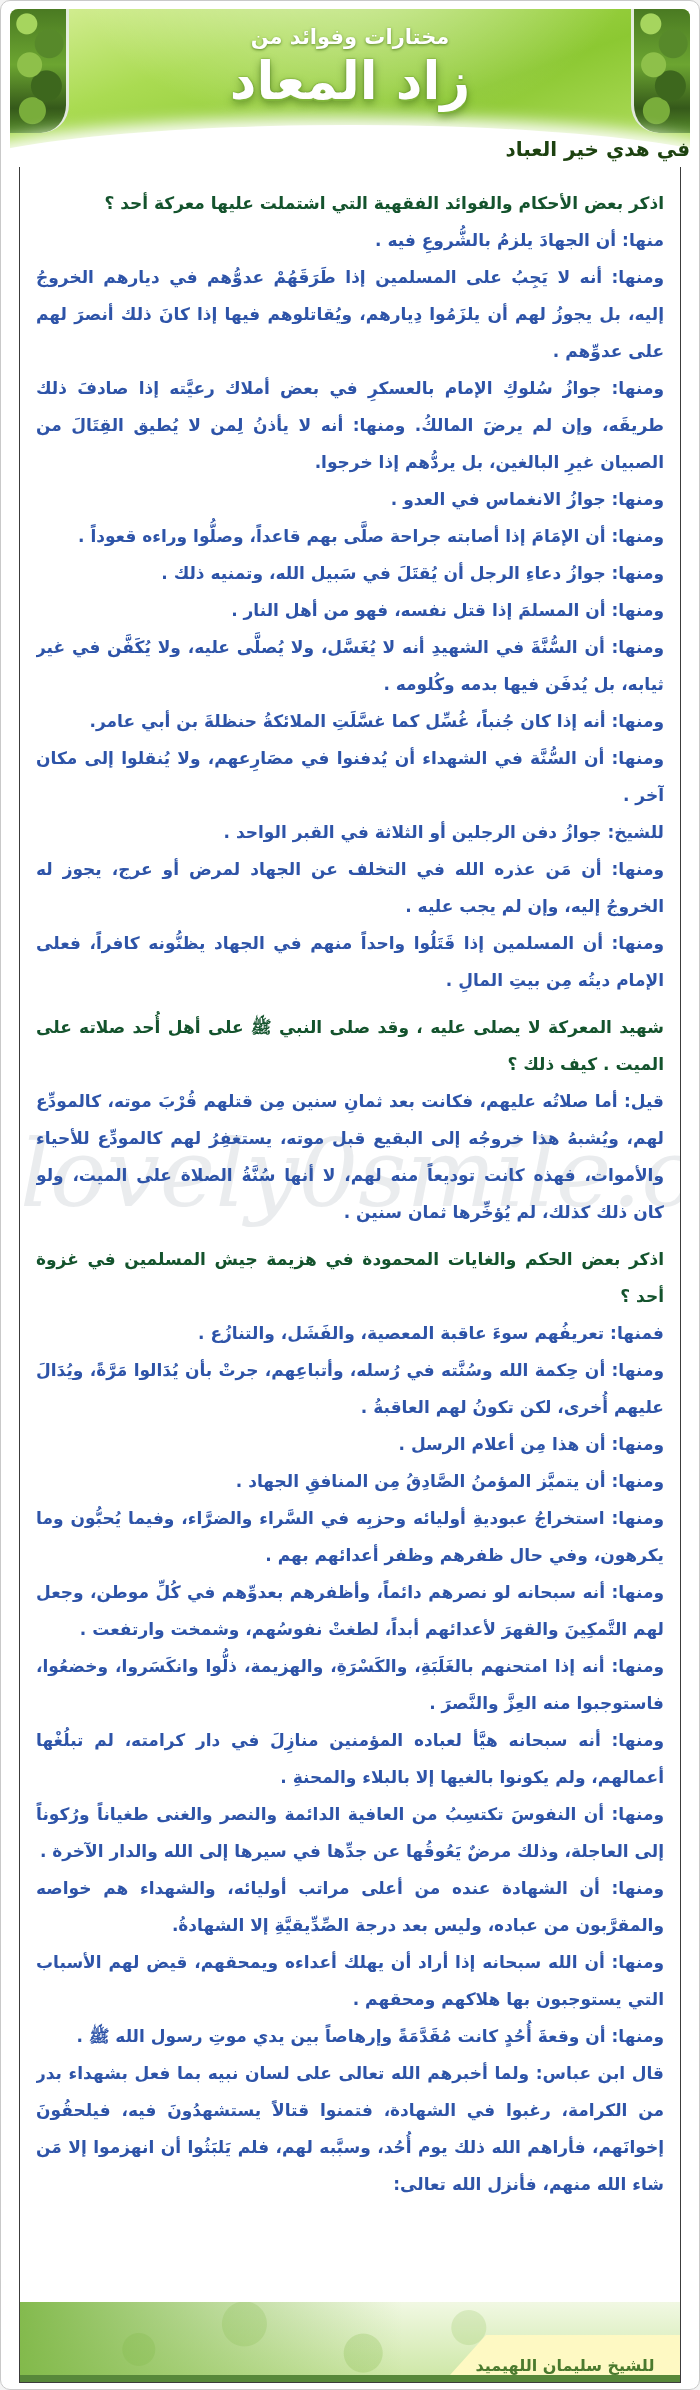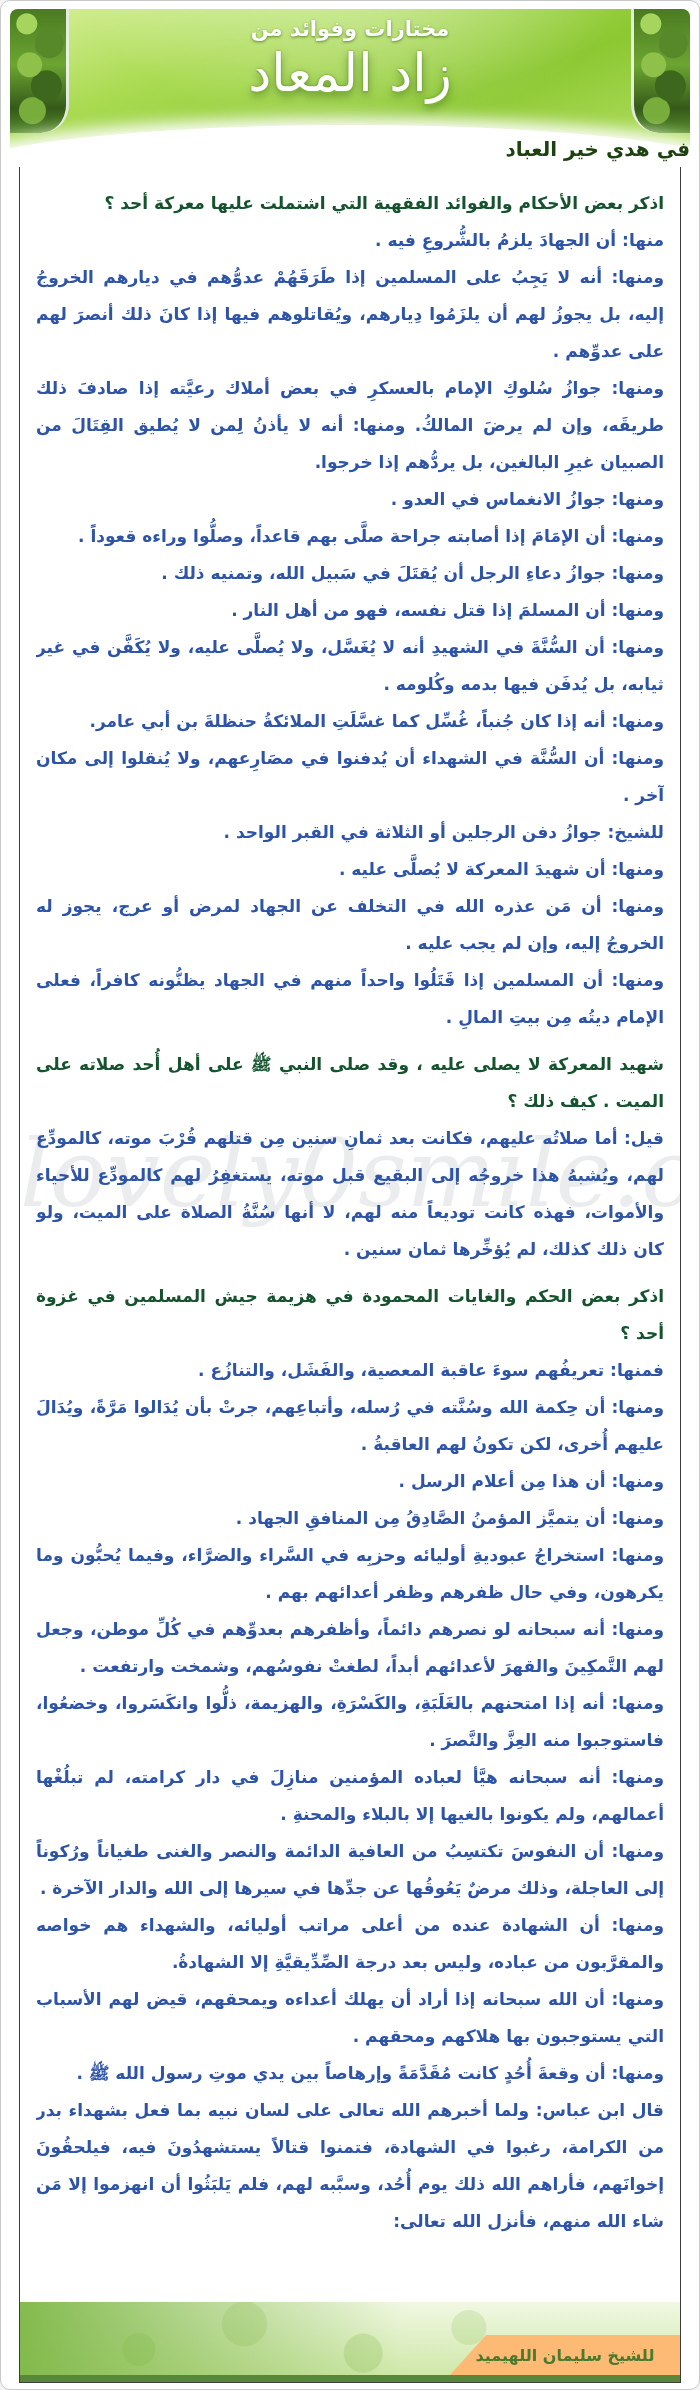--- a/index.html
+++ b/index.html
@@ -33,7 +33,7 @@
   .photo-strip.right{right:0;border-left:3px solid rgba(255,255,255,.85);border-radius:0 0 0 28px;}
   .header-titles{position:absolute;inset:0;z-index:3;text-align:center;}
   .title-small{
-    margin-top:8px;color:#fff;font-size:21px;font-weight:bold;
+    margin-top:16px;color:#fff;font-size:21px;font-weight:bold;
     text-shadow:0 1px 3px rgba(70,115,20,.85);
   }
   .title-main{

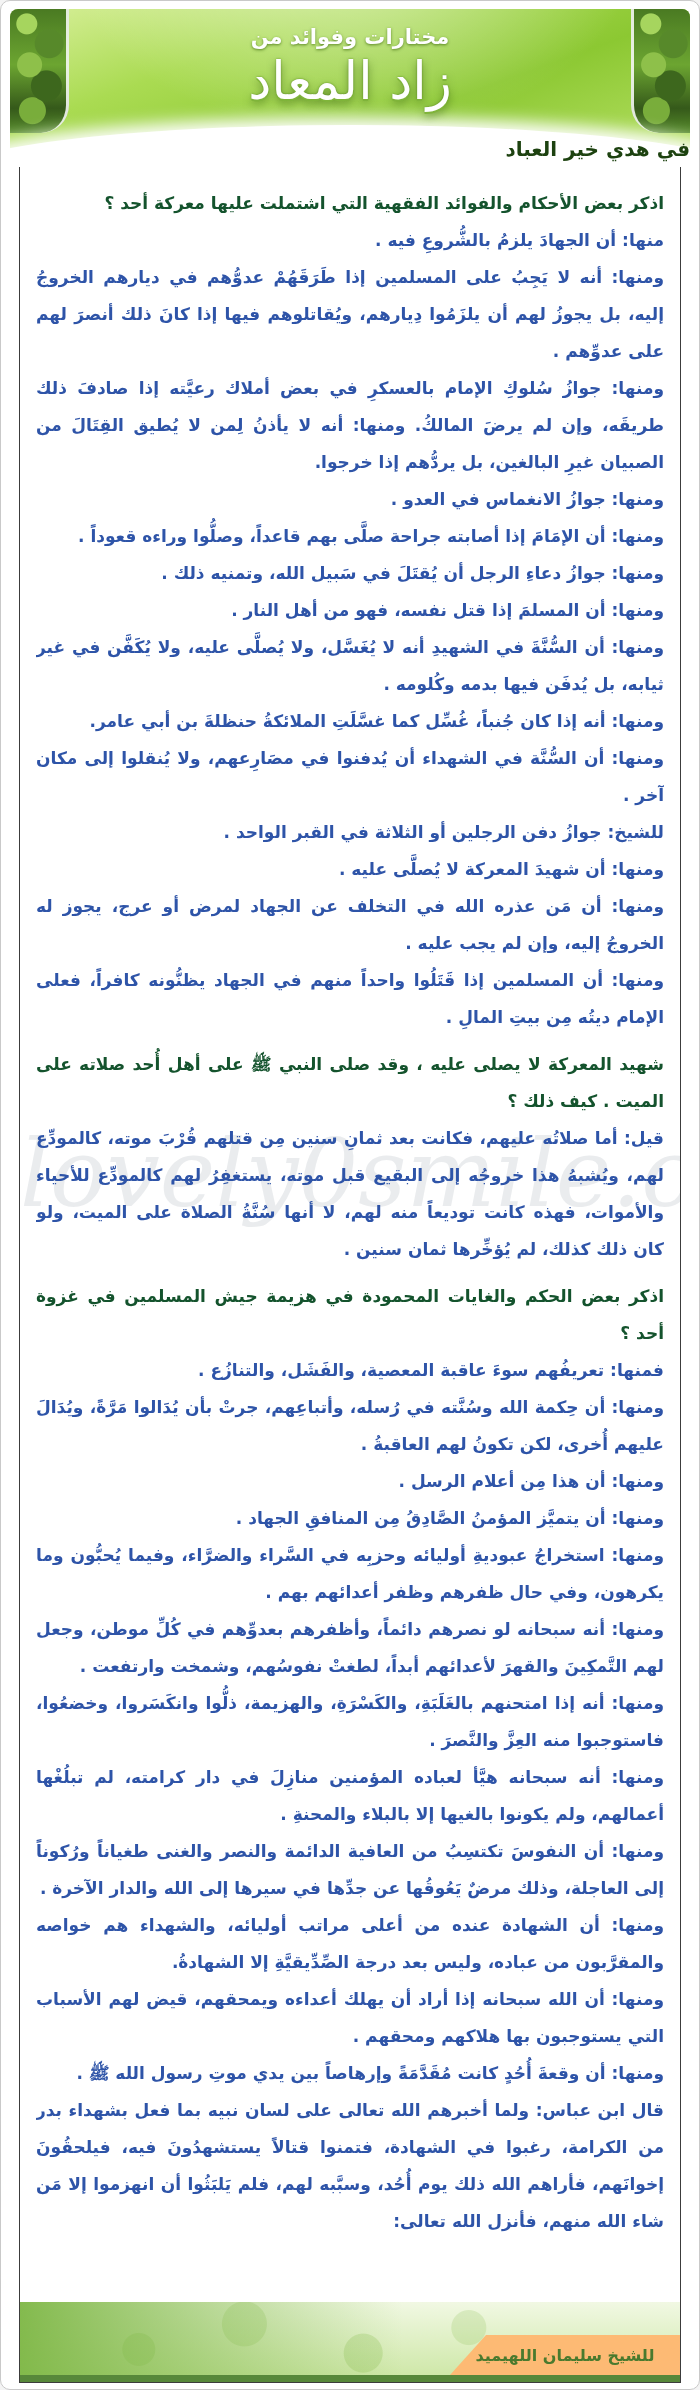--- a/index.html
+++ b/index.html
@@ -37,7 +37,7 @@
     text-shadow:0 1px 3px rgba(70,115,20,.85);
   }
   .title-main{
-    margin-top:2px;color:#fff;font-size:52px;font-weight:normal;letter-spacing:2px;
+    margin-top:2px;color:#fff;font-size:52px;font-weight:bold;letter-spacing:2px;
     text-shadow:0 2px 0 #7fb43a,0 4px 8px rgba(40,80,10,.55),0 0 2px #5d8f23;
   }
   .header-curve{

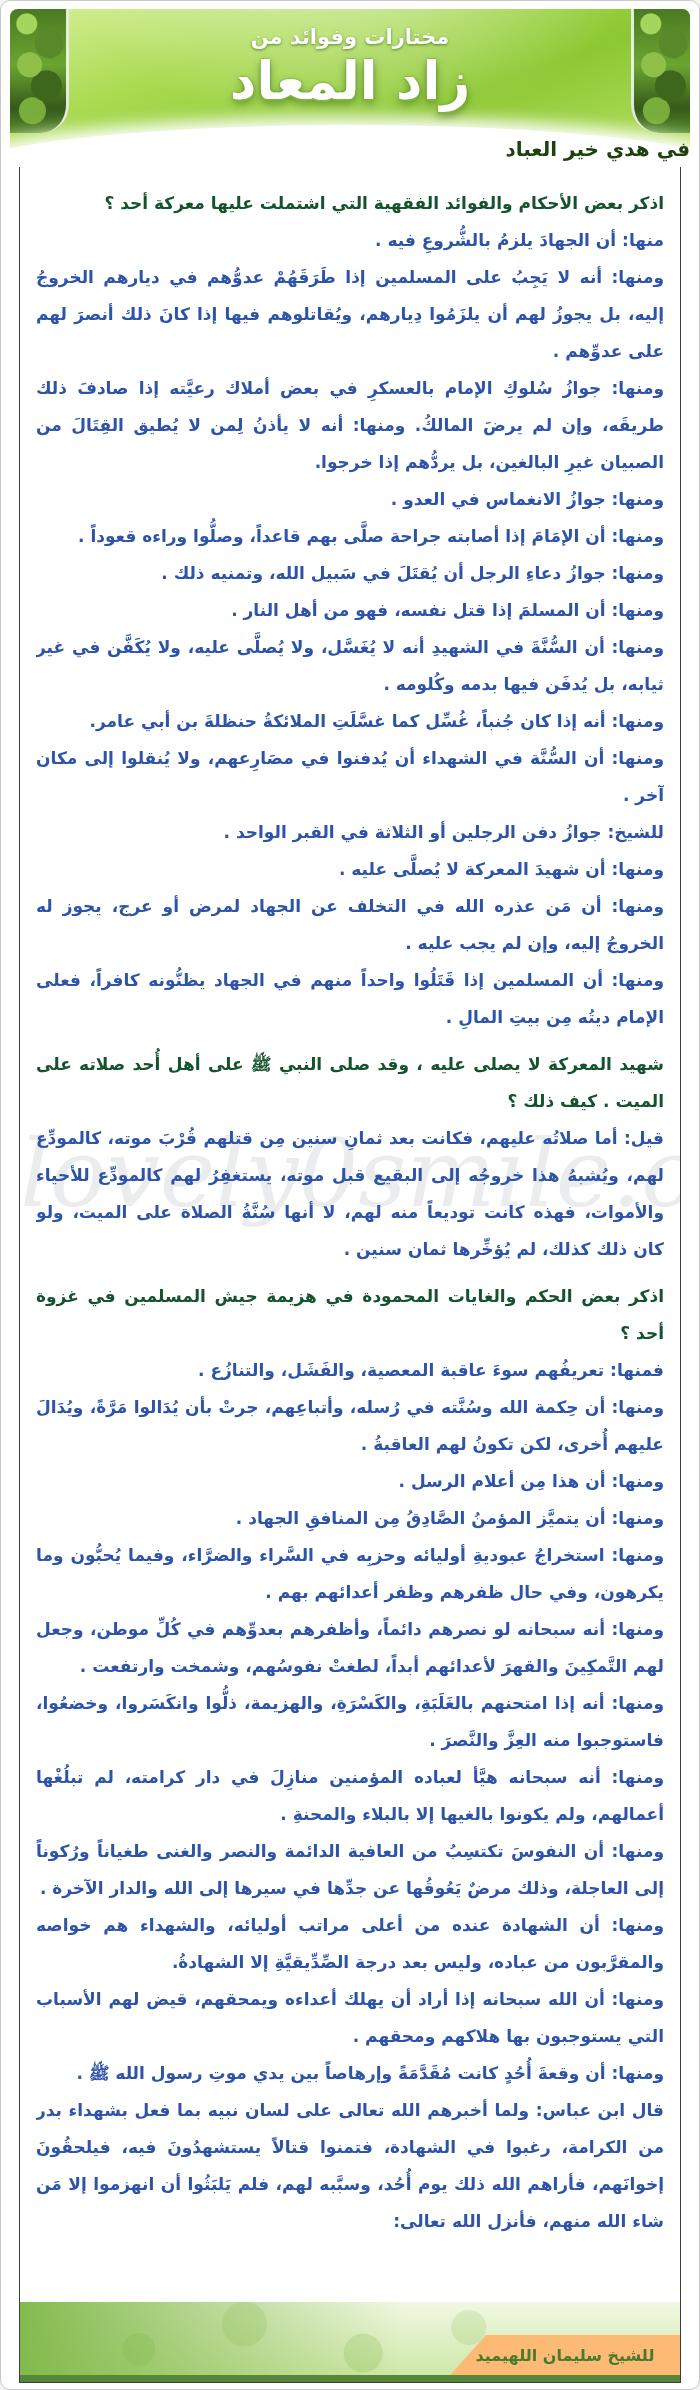--- a/index.html
+++ b/index.html
@@ -136,7 +136,6 @@
         <div class="para a"><span class="seg-blue">ومنها: أنه إذا كان جُنباً، غُسِّل كما غسَّلَتِ الملائكةُ حنظلةَ بن أبي عامر.</span></div>
         <div class="para a"><span class="seg-blue">ومنها: أن السُّنَّة في الشهداء أن يُدفنوا في مصَارِعهم، ولا يُنقلوا إلى مكان آخر .</span></div>
         <div class="para a"><span class="seg-blue">للشيخ: جوازُ دفن الرجلين أو الثلاثة في القبر الواحد .</span></div>
-        <div class="para a"><span class="seg-blue">ومنها: أن شهيدَ المعركة لا يُصلَّى عليه .</span></div>
         <div class="para a"><span class="seg-blue">ومنها: أن مَن عذره الله في التخلف عن الجهاد لمرض أو عرج، يجوز له الخروجُ إليه، وإن لم يجب عليه .</span></div>
         <div class="para a"><span class="seg-blue">ومنها: أن المسلمين إذا قَتَلُوا واحداً منهم في الجهاد يظنُّونه كافراً، فعلى الإمام ديتُه مِن بيتِ المالِ .</span></div>
         <div class="para q"><span class="seg-orange">شهيد المعركة لا يصلى عليه ، وقد صلى النبي ﷺ على أهل أُحد صلاته على الميت . كيف ذلك ؟</span></div>

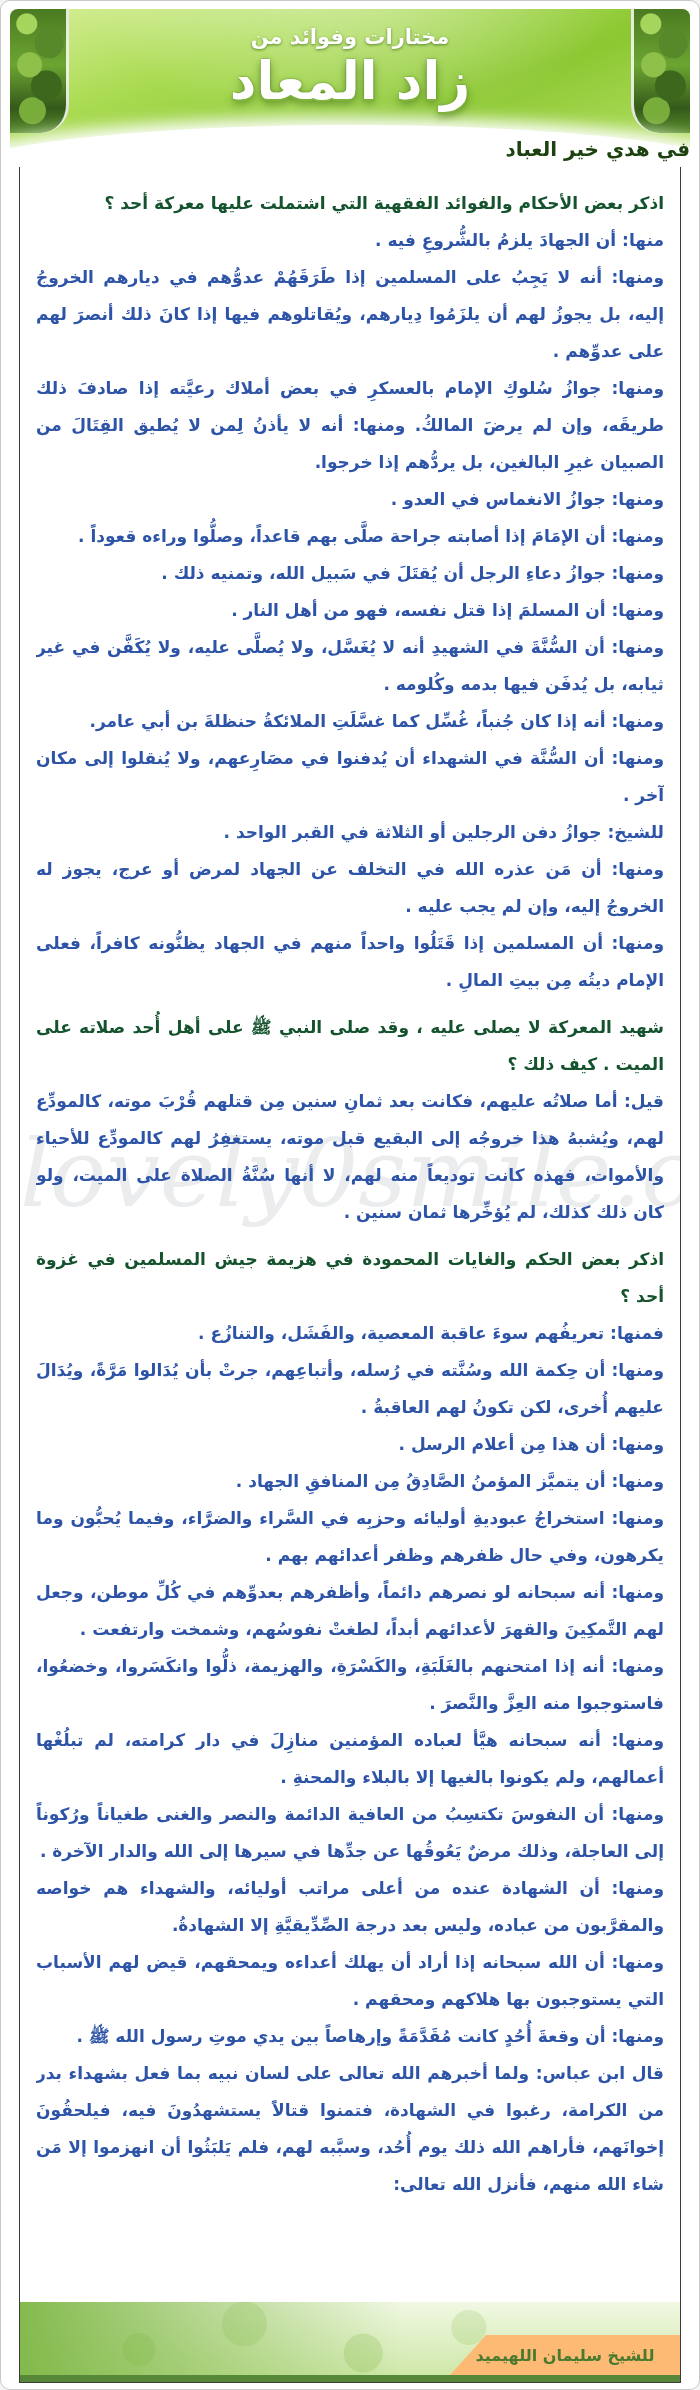--- a/index.html
+++ b/index.html
@@ -99,8 +99,8 @@
   }
   .footer-tab{
     position:absolute;right:0;bottom:7px;height:40px;width:230px;z-index:4;
-    background:#fdba74;clip-path:polygon(36px 0,100% 0,100% 100%,0 100%);
-    display:flex;align-items:center;justify-content:center;
+    background:#fef9c3;clip-path:polygon(36px 0,100% 0,100% 100%,0 100%);
+    display:flex;align-items:flex-end;justify-content:center;
   }
   .footer-tab span{direction:rtl;color:#4a7a2e;font-size:16px;font-weight:bold;}
   .footer-strip{position:absolute;left:0;right:0;bottom:0;height:7px;background:#57883a;}

